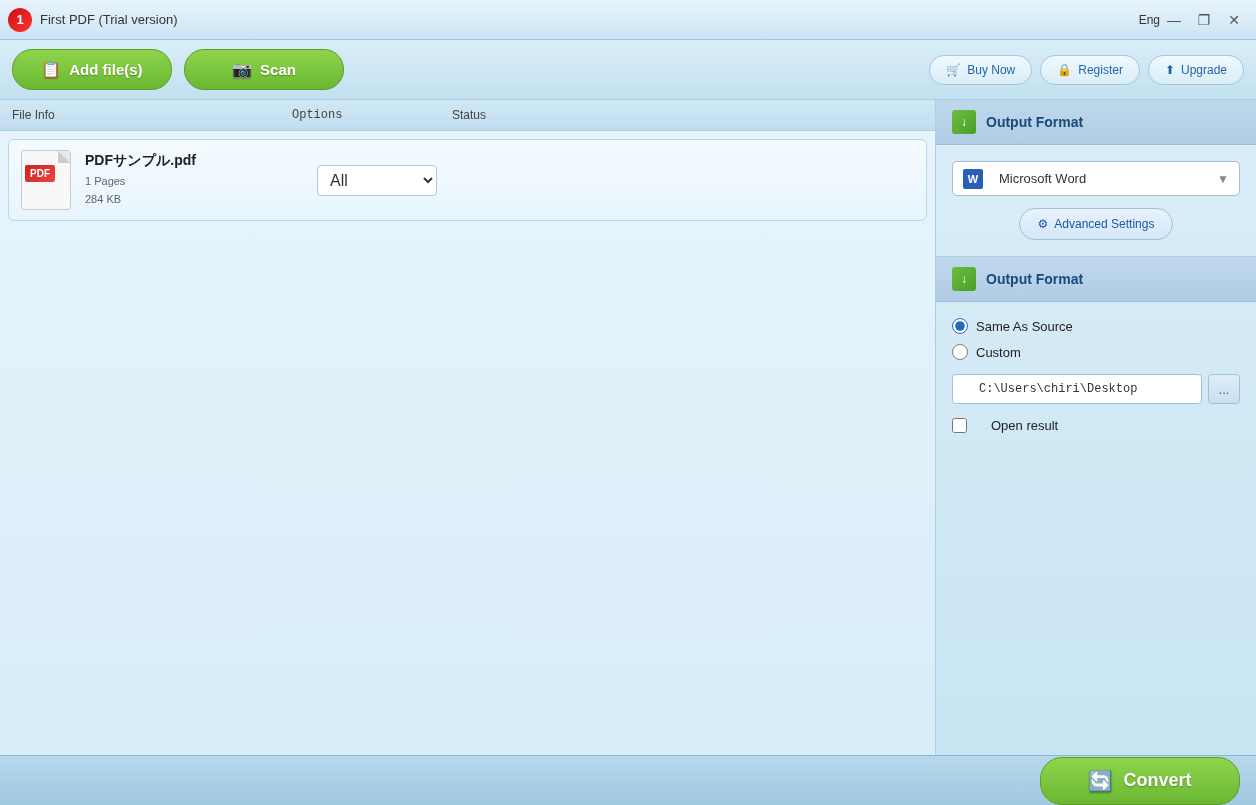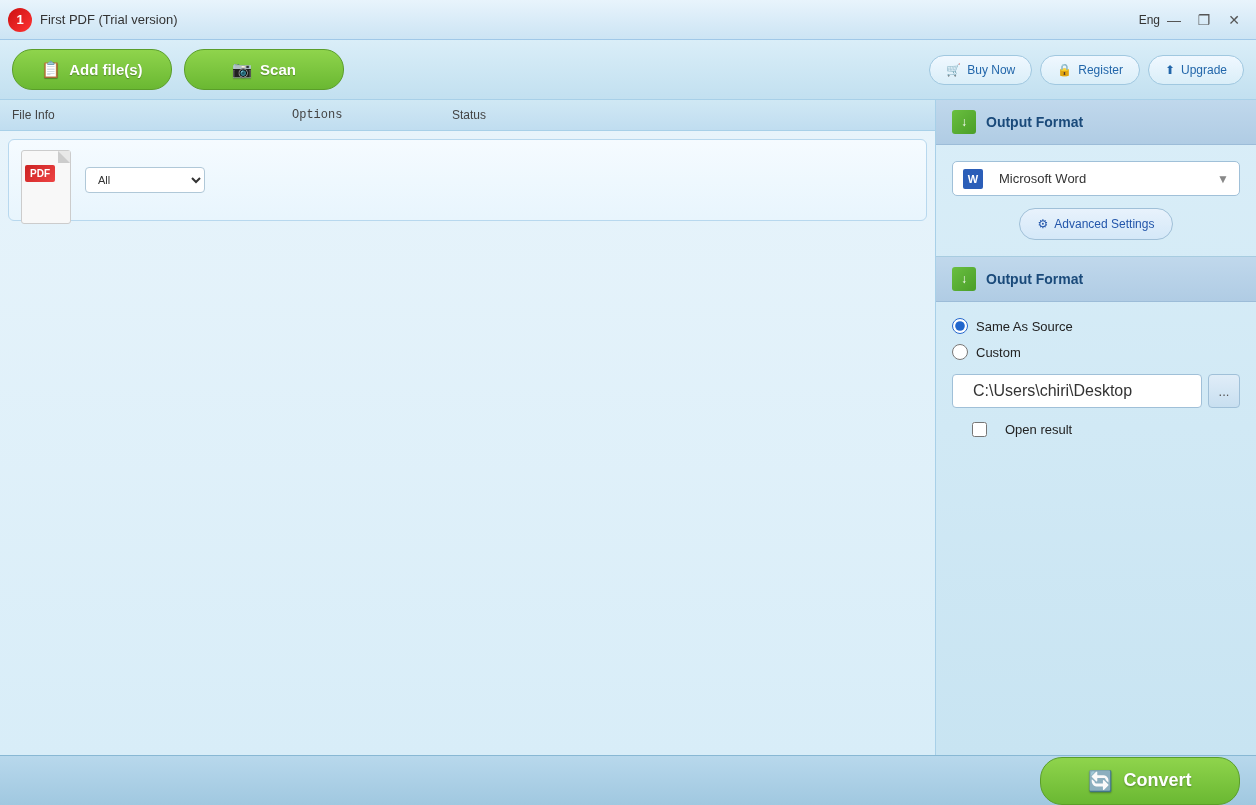--- a/index.html
+++ b/index.html
@@ -440,6 +440,11 @@
           </div>
         </div>
 
+        <div class="file-info">
+          <div class="file-name">PDFサンプル.pdf</div>
+          <div class="file-meta">1 Pages</div>
+          <div class="file-meta">284 KB</div>
+        </div>
 
         <div class="file-options">
           <select class="pages-select">

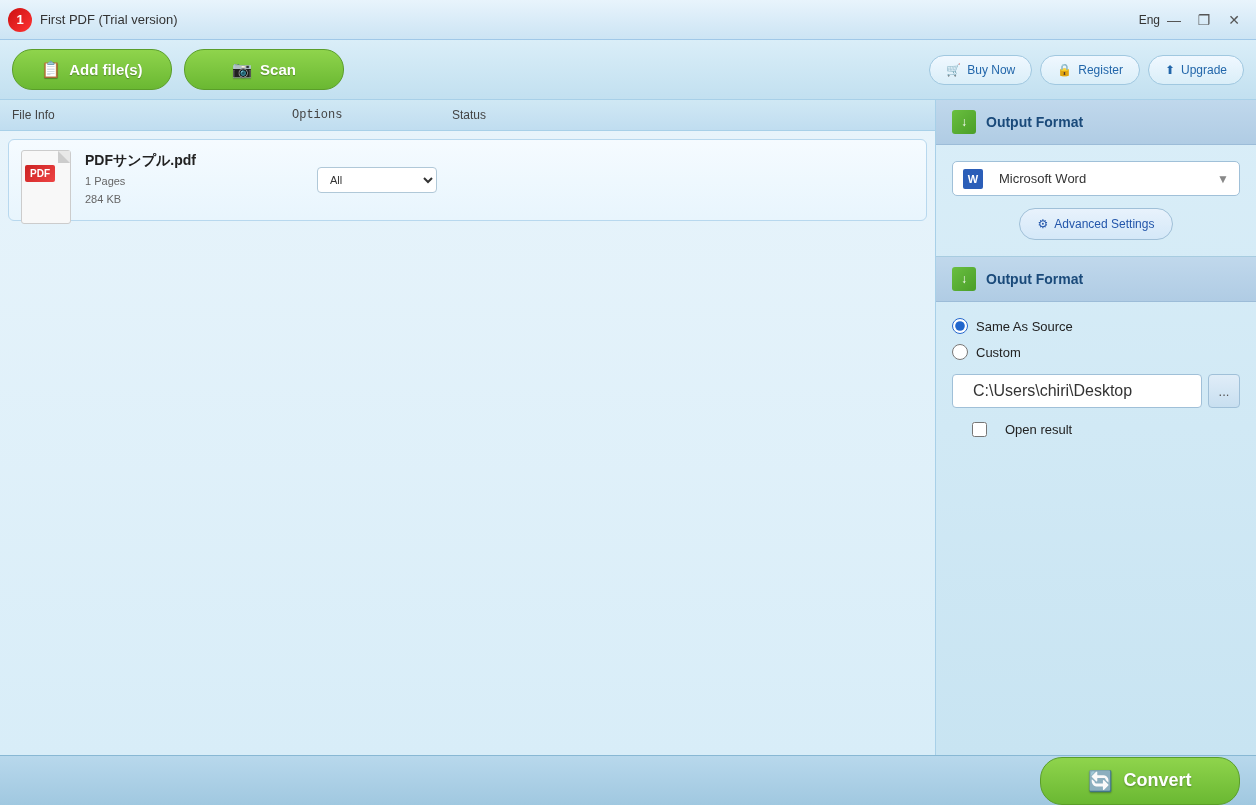--- a/index.html
+++ b/index.html
@@ -130,7 +130,7 @@
       position: relative;
     }
     .pdf-icon-body {
-      width: 50px; height: 74px;
+      width: 50px; height: 60px;
       background: #f8f8f8;
       border: 1px solid #ccc;
       border-radius: 3px;

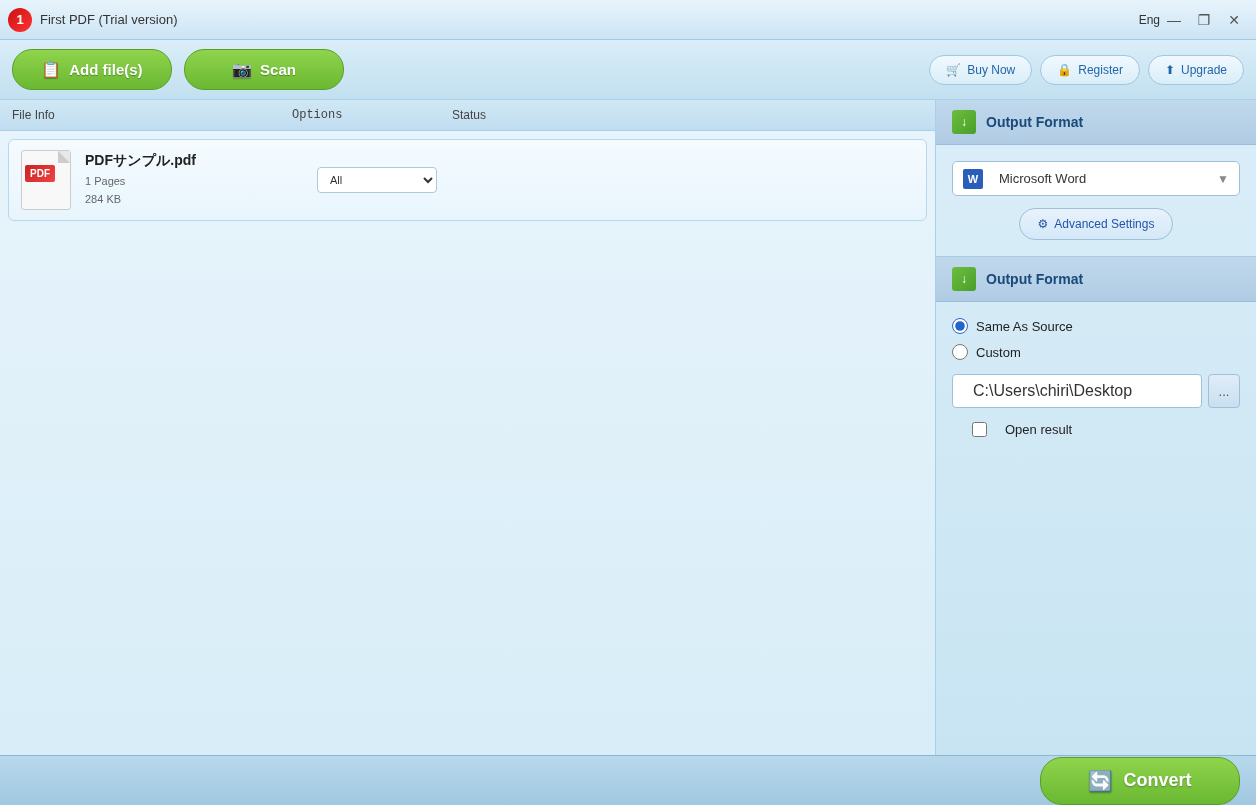--- a/index.html
+++ b/index.html
@@ -177,7 +177,7 @@
       border: 1px solid #b0c8d8;
       border-radius: 4px;
       background: white;
-      font-size: 11px;
+      font-size: 16px;
       color: #333;
     }
     .file-output {

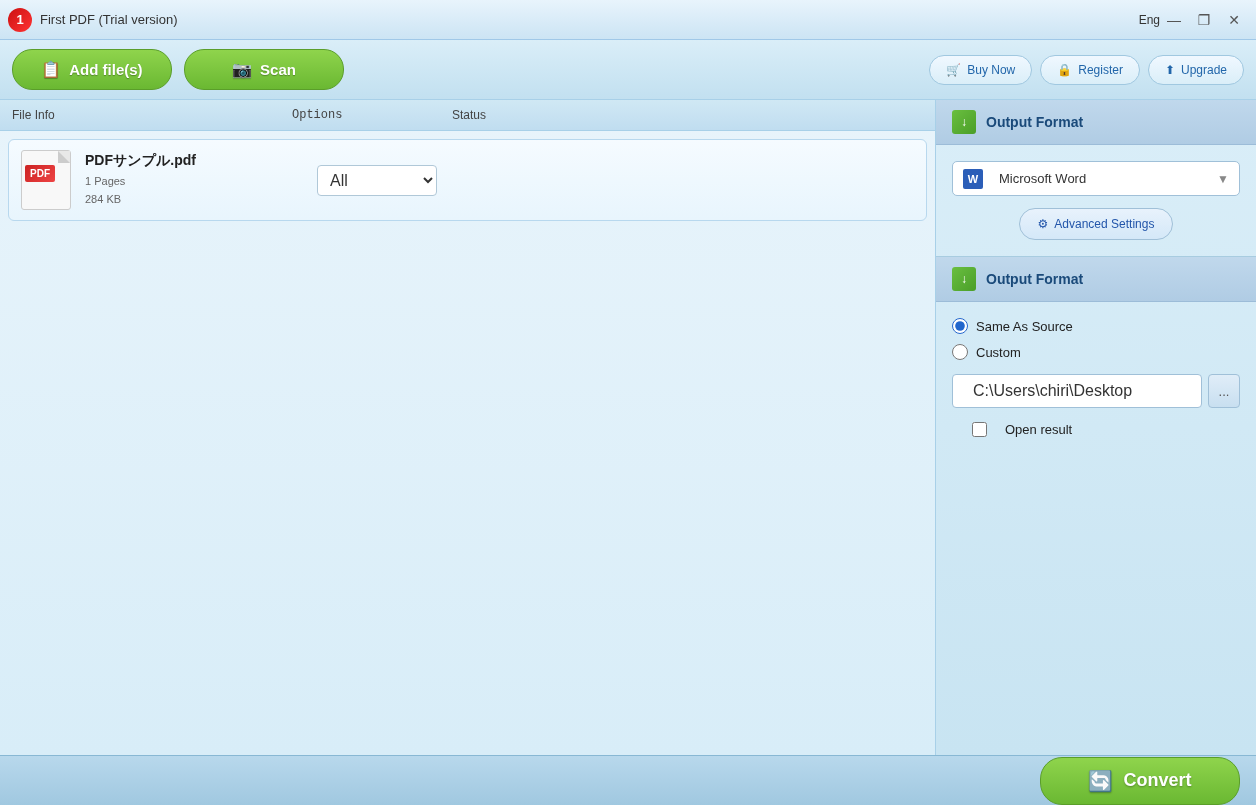--- a/index.html
+++ b/index.html
@@ -281,12 +281,13 @@
     }
     .path-input {
       flex: 1;
-      padding: 7px 20px;
+      padding: 7px 26px;
       border: 1px solid #a0c0d8;
       border-radius: 4px;
-      font-size: 16px;
+      font-size: 12px;
       background: white;
       color: #333;
+      font-family: Liberation Mono, monospace;
     }
     .browse-btn {
       width: 32px;

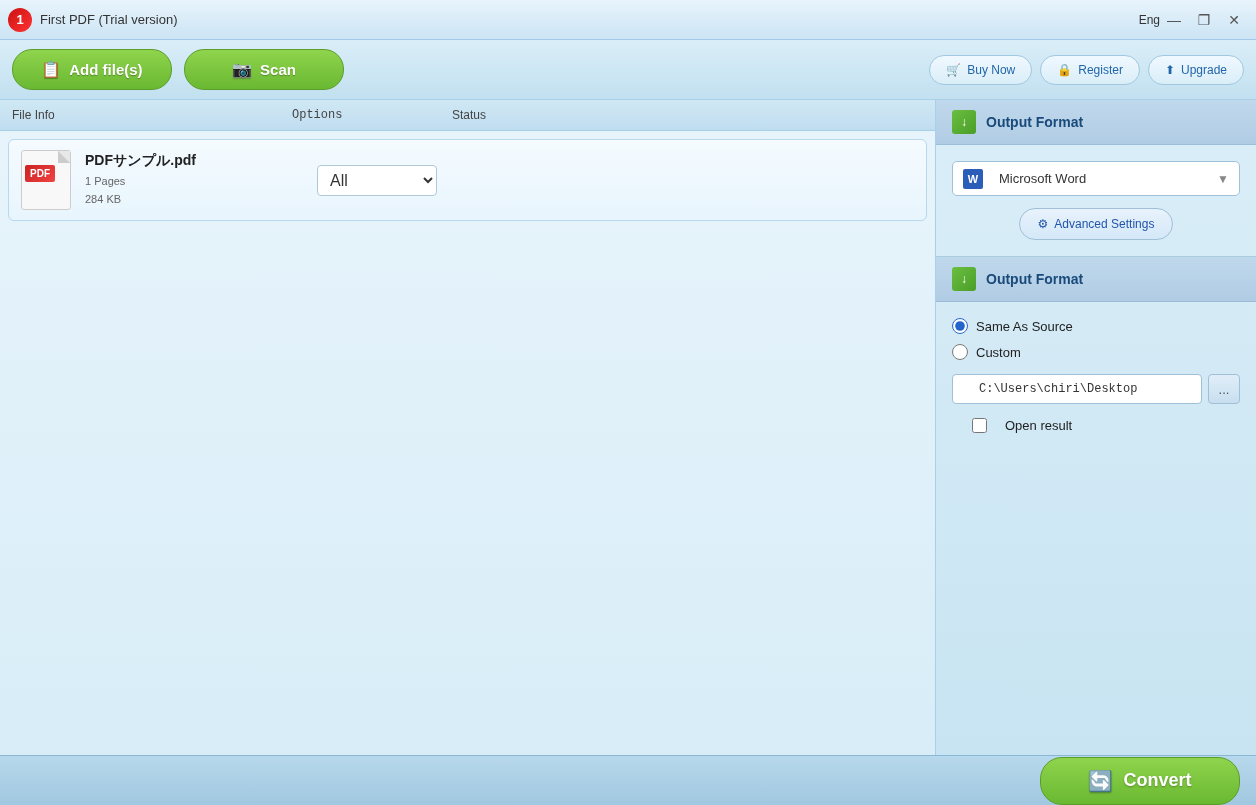--- a/index.html
+++ b/index.html
@@ -302,11 +302,10 @@
     .checkbox-item {
       display: flex;
       align-items: flex-end;
-      gap: 18px;
+      gap: 24px;
       font-size: 13px;
       color: #222;
       cursor: pointer;
-      margin-left: 20px;
     }
     .checkbox-input {
       width: 15px; height: 15px;

